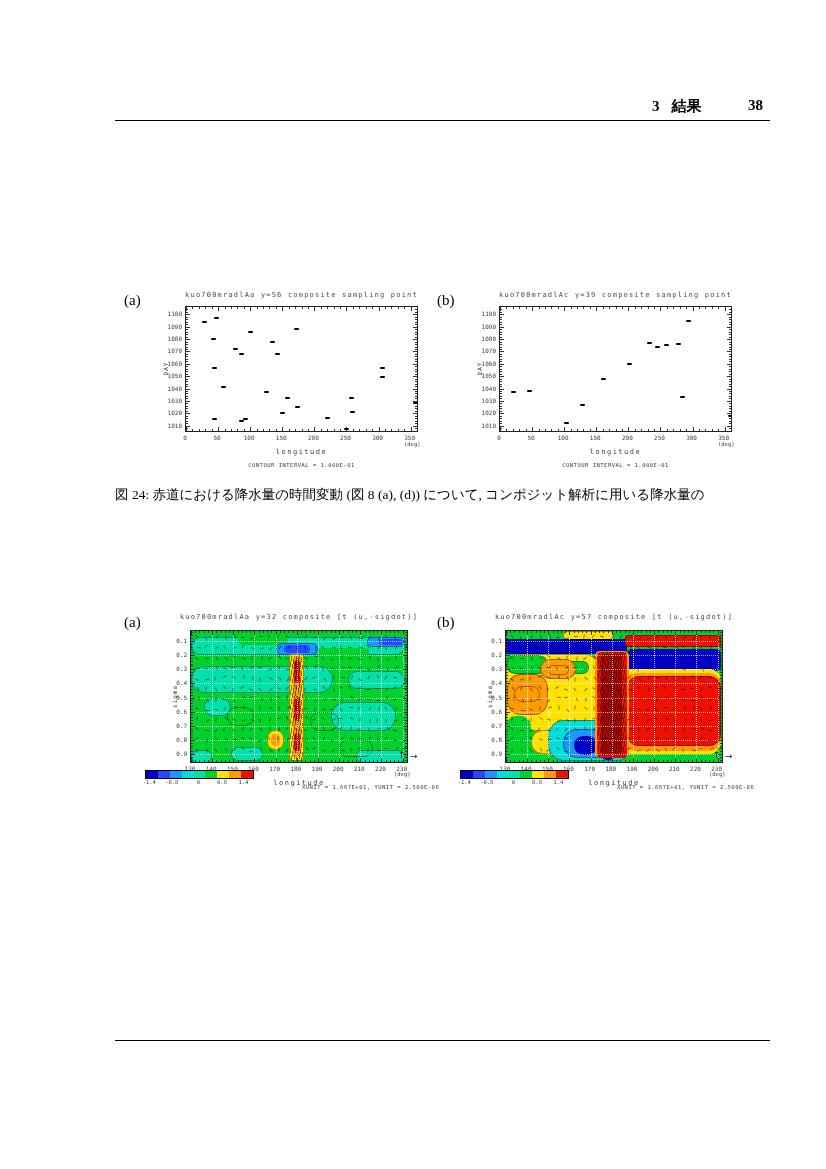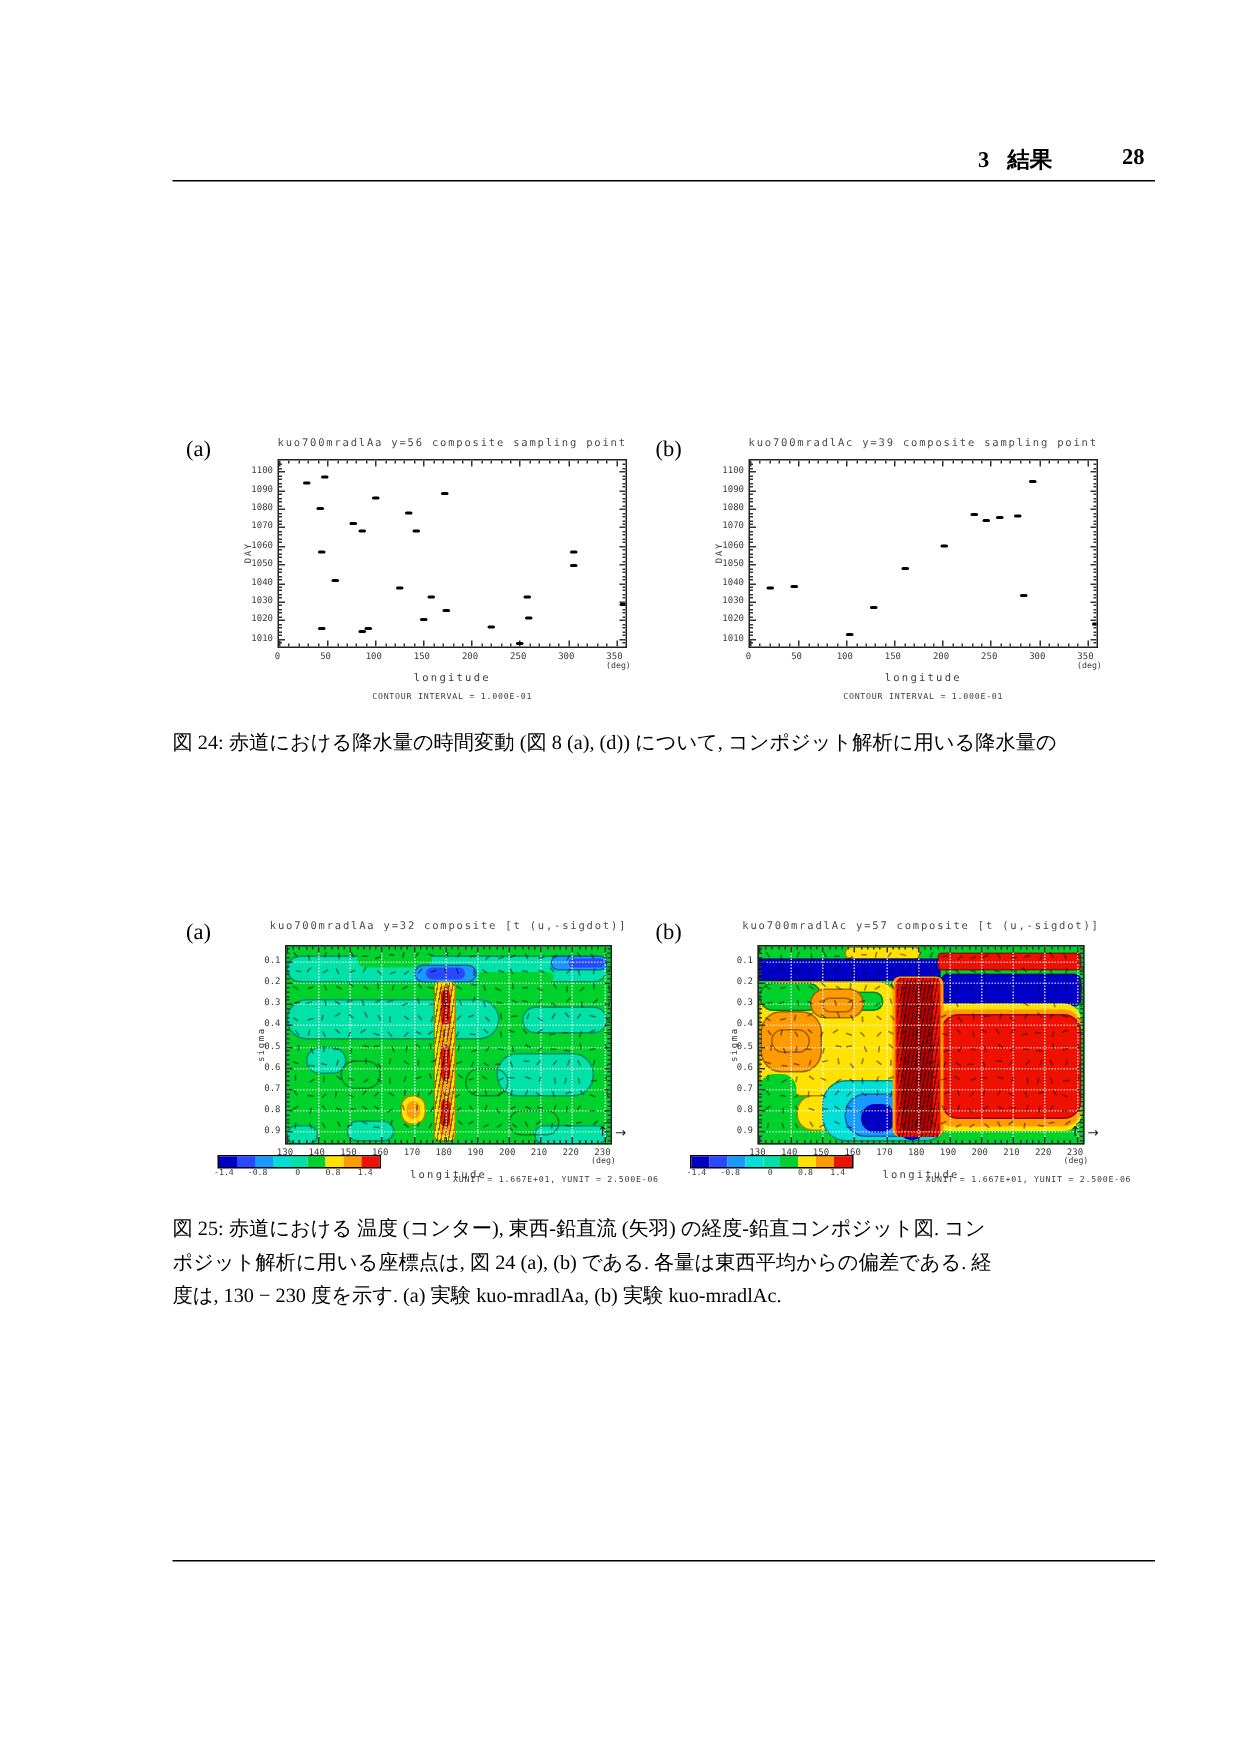--- a/index.html
+++ b/index.html
@@ -31,7 +31,7 @@
 
 <div id="page">
   <div class="hdr" style="left:652px;top:97px;"><span>3</span><span style="display:inline-block;width:12px;"></span><span>結果</span></div>
-  <div class="hdr" style="left:748px;top:97px;">28</div>
+  <div class="hdr" style="left:748px;top:97px;">38</div>
   <div class="rule" style="top:120px;"></div>
 
   <div id="charts">

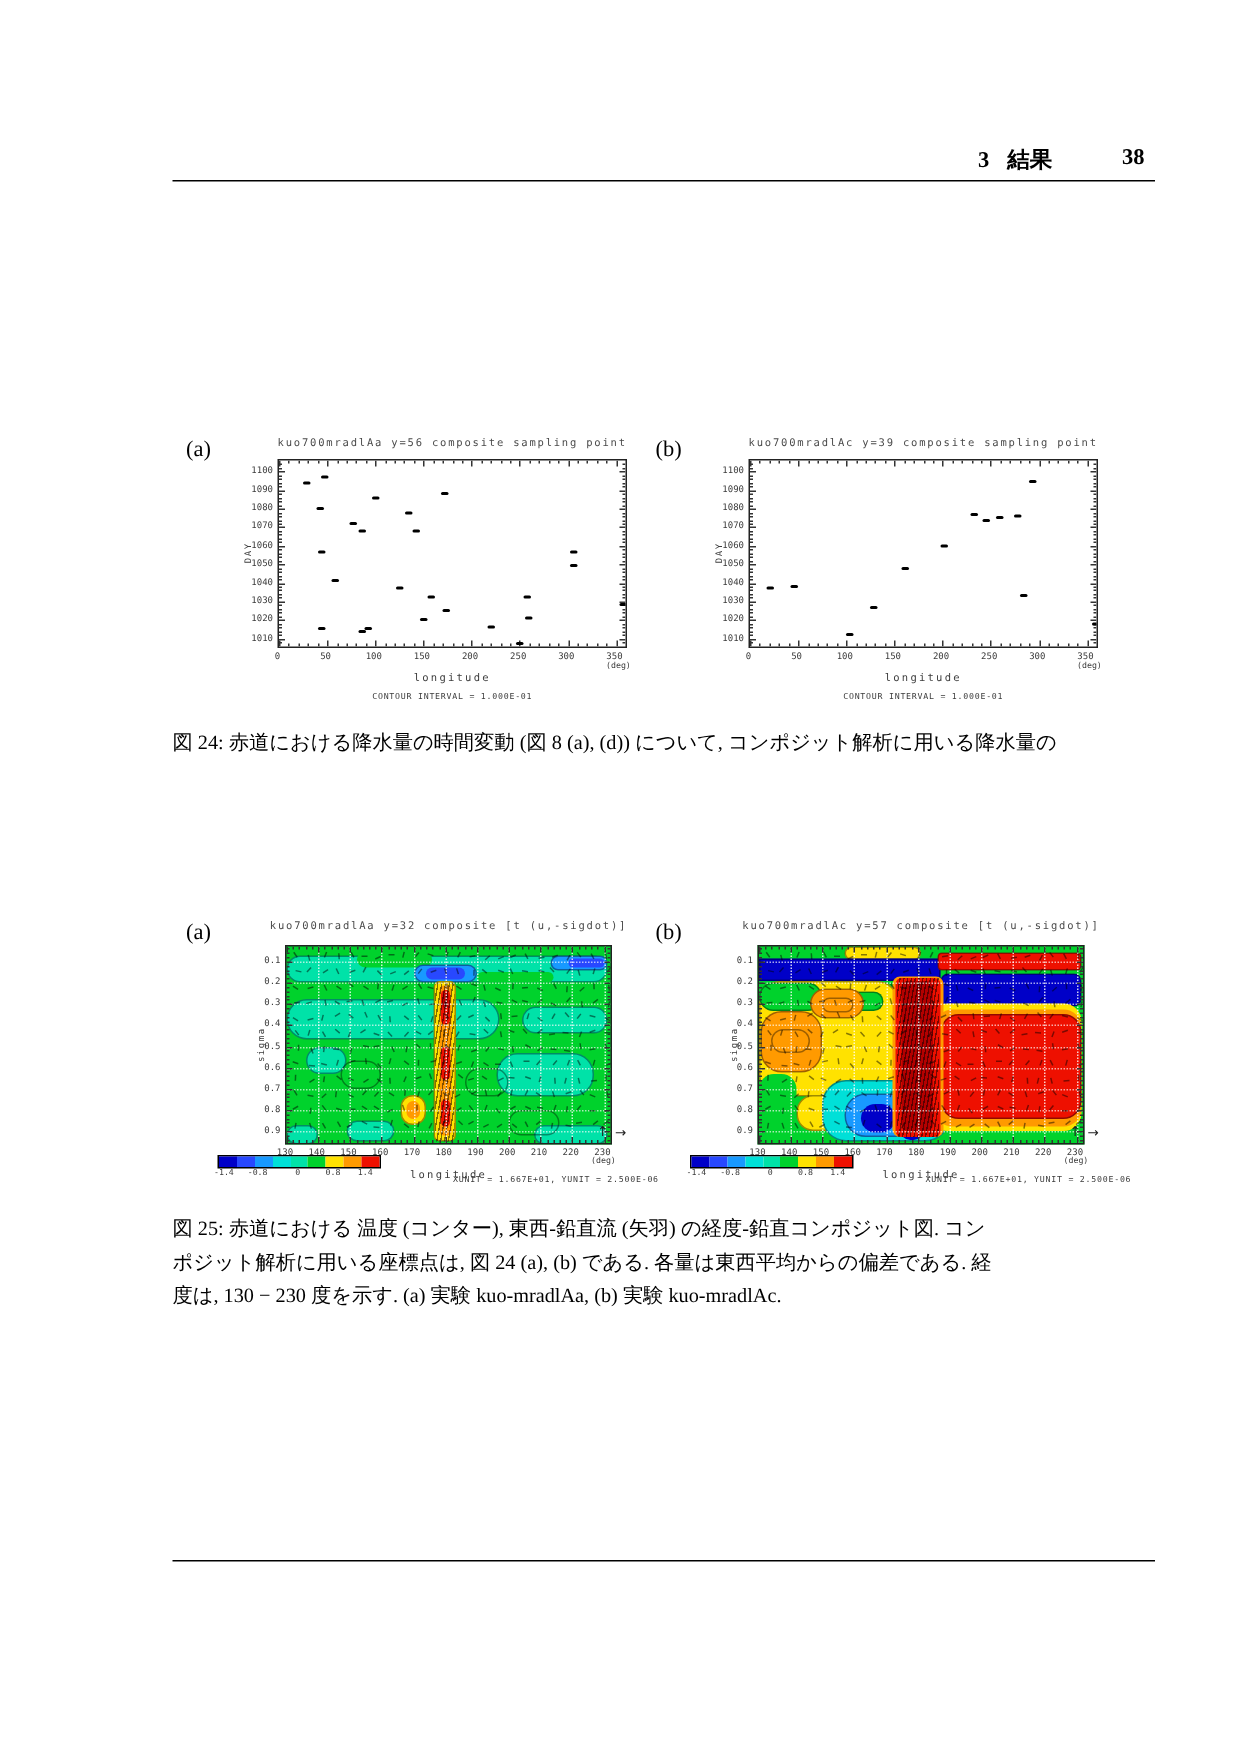--- a/index.html
+++ b/index.html
@@ -1631,11 +1631,6 @@
   <div class="cap" id="cap24" style="top:484px;">
       <div class="capline">図 24: 赤道における降水量の時間変動 (図 8 (a), (d)) について, コンポジット解析に用いる降水量の</div>
     </div>
-  <div class="cap" id="cap25" style="top:808px;">
-      <div class="capline">図 25: 赤道における 温度 (コンター), 東西-鉛直流 (矢羽) の経度-鉛直コンポジット図. コン</div>
-      <div class="capline">ポジット解析に用いる座標点は, 図 24 (a), (b) である. 各量は東西平均からの偏差である. 経</div>
-      <div class="capline">度は, 130 − 230 度を示す. (a) 実験 kuo-mradlAa, (b) 実験 kuo-mradlAc.</div>
-    </div>
 
   <div class="rule" style="top:1040px;"></div>
 </div>

